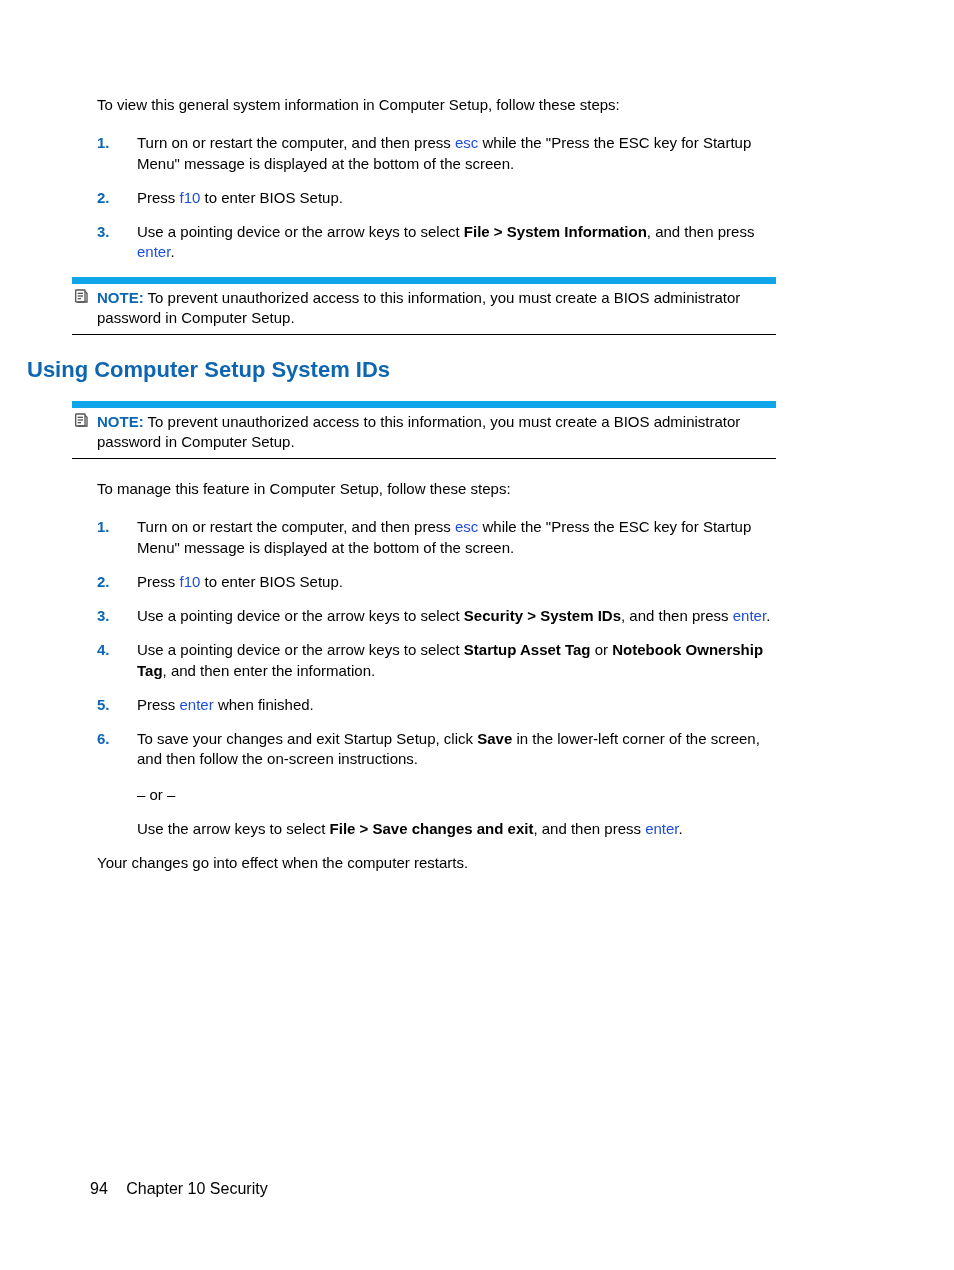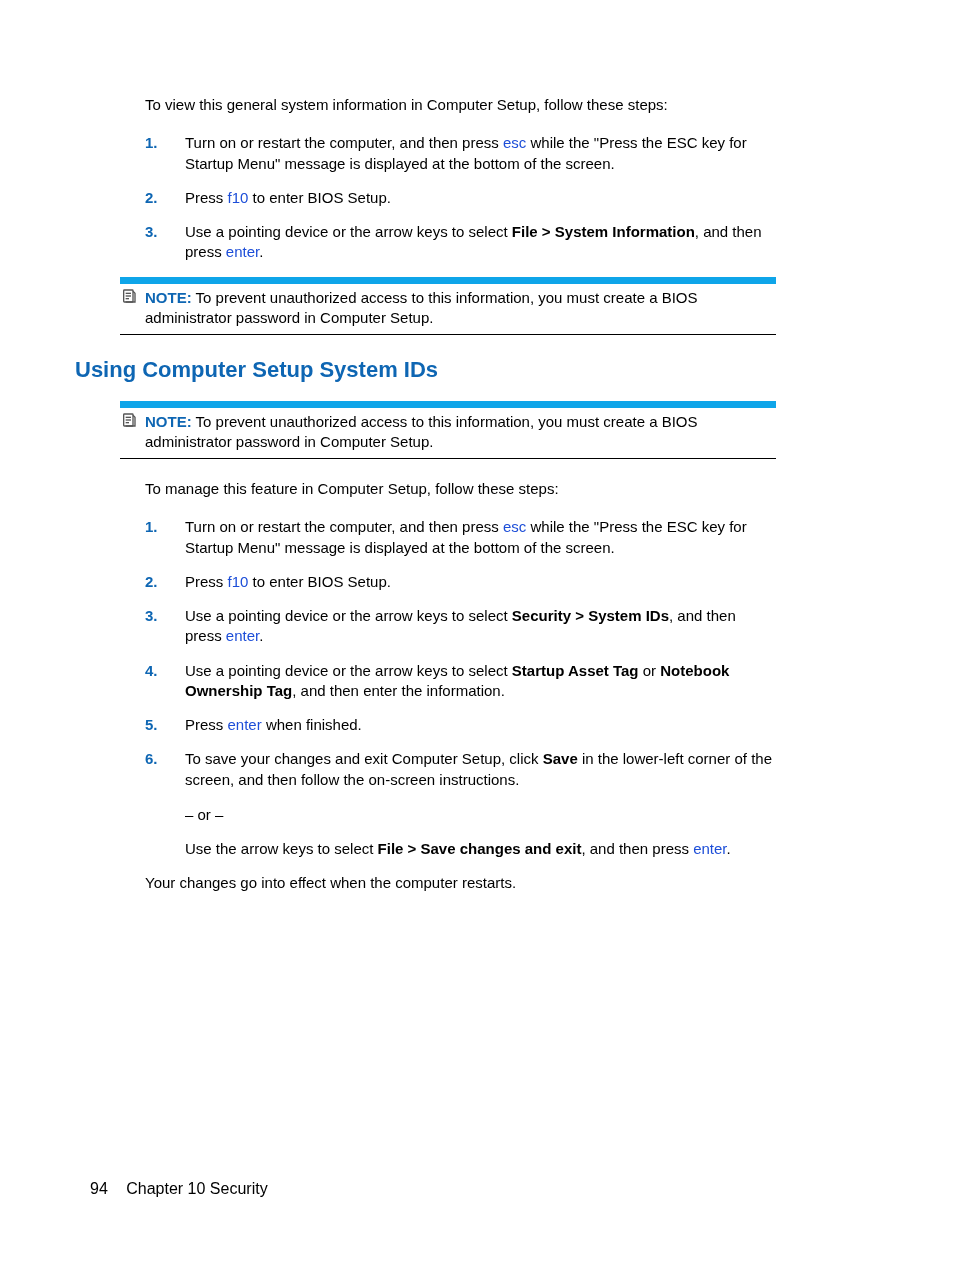--- a/index.html
+++ b/index.html
@@ -19,7 +19,7 @@
     width: 866px;
     height: 1270px;
     box-sizing: border-box;
-    padding: 95px 90px 0 90px;
+    padding: 95px 90px 0 42px;
   }
   .content {
     margin-left: 55px;

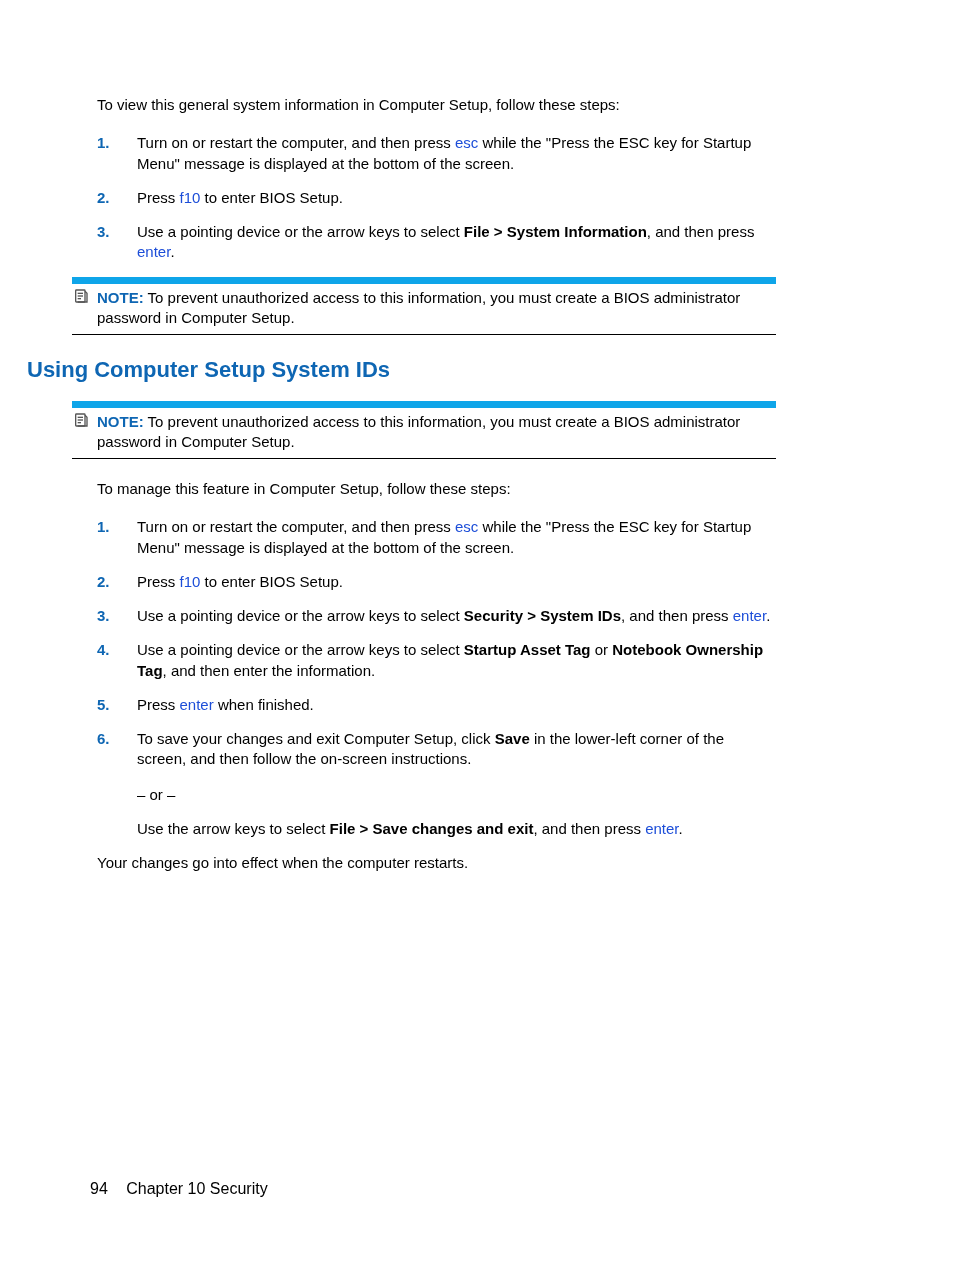--- a/index.html
+++ b/index.html
@@ -180,7 +180,7 @@
       </li>
       <li>
         <span class="num">6.</span>
-        <span>To save your changes and exit Computer Setup, click </span><span class="bold">Save</span><span> in the lower-left corner of the screen, and then follow the on-screen instructions.</span>
+        <span>To save your changes and exit Startup Setup, click </span><span class="bold">Save</span><span> in the lower-left corner of the screen, and then follow the on-screen instructions.</span>
         <p class="sub" style="margin-left:0">– or –</p>
         <div>
           <span>Use the arrow keys to select </span><span class="bold">File &gt; Save changes and exit</span><span>, and then press </span><span class="key">enter</span><span>.</span>

